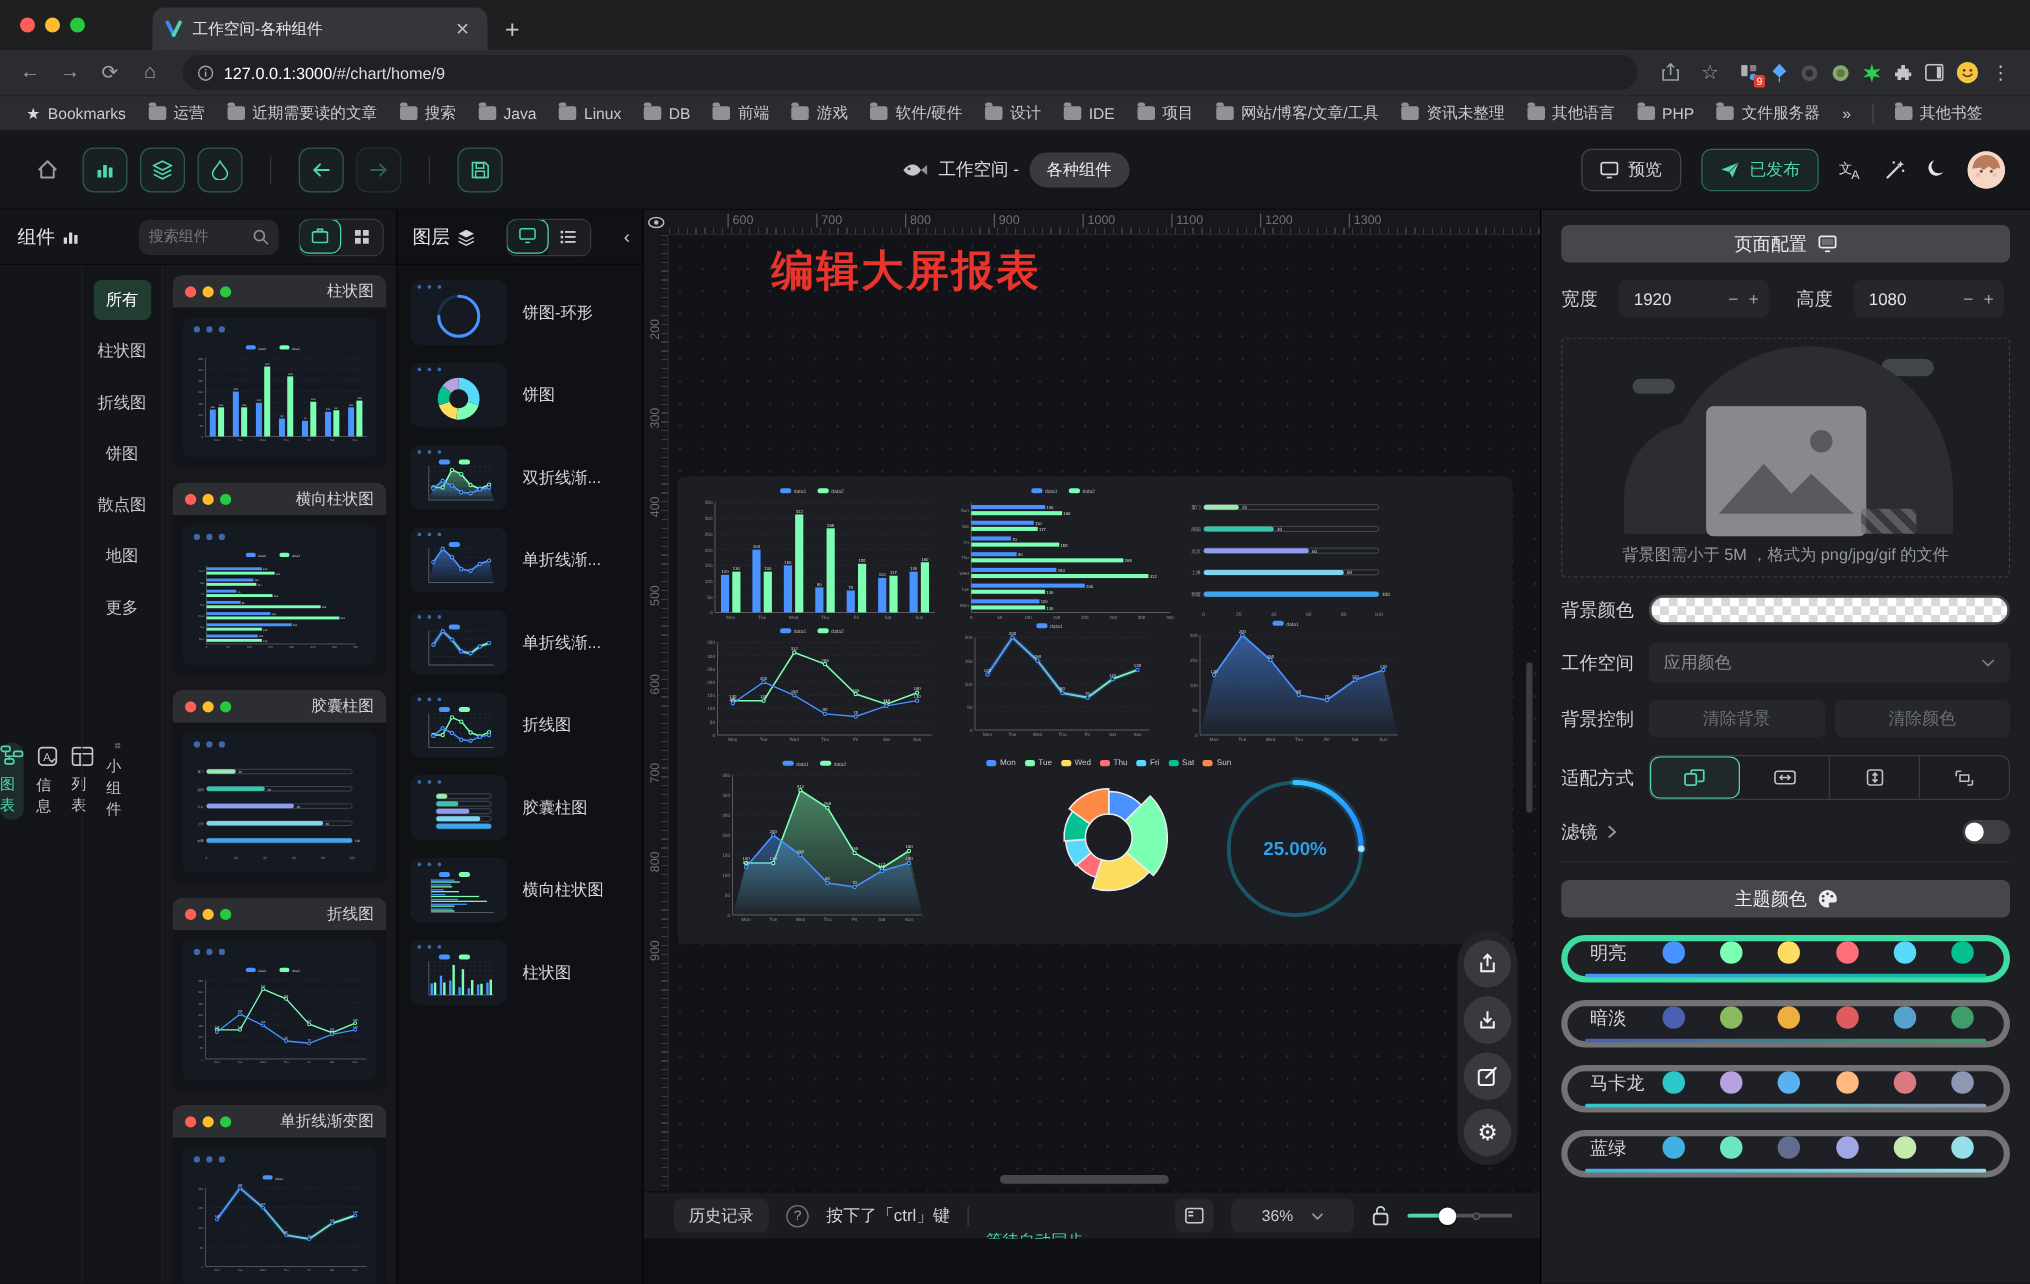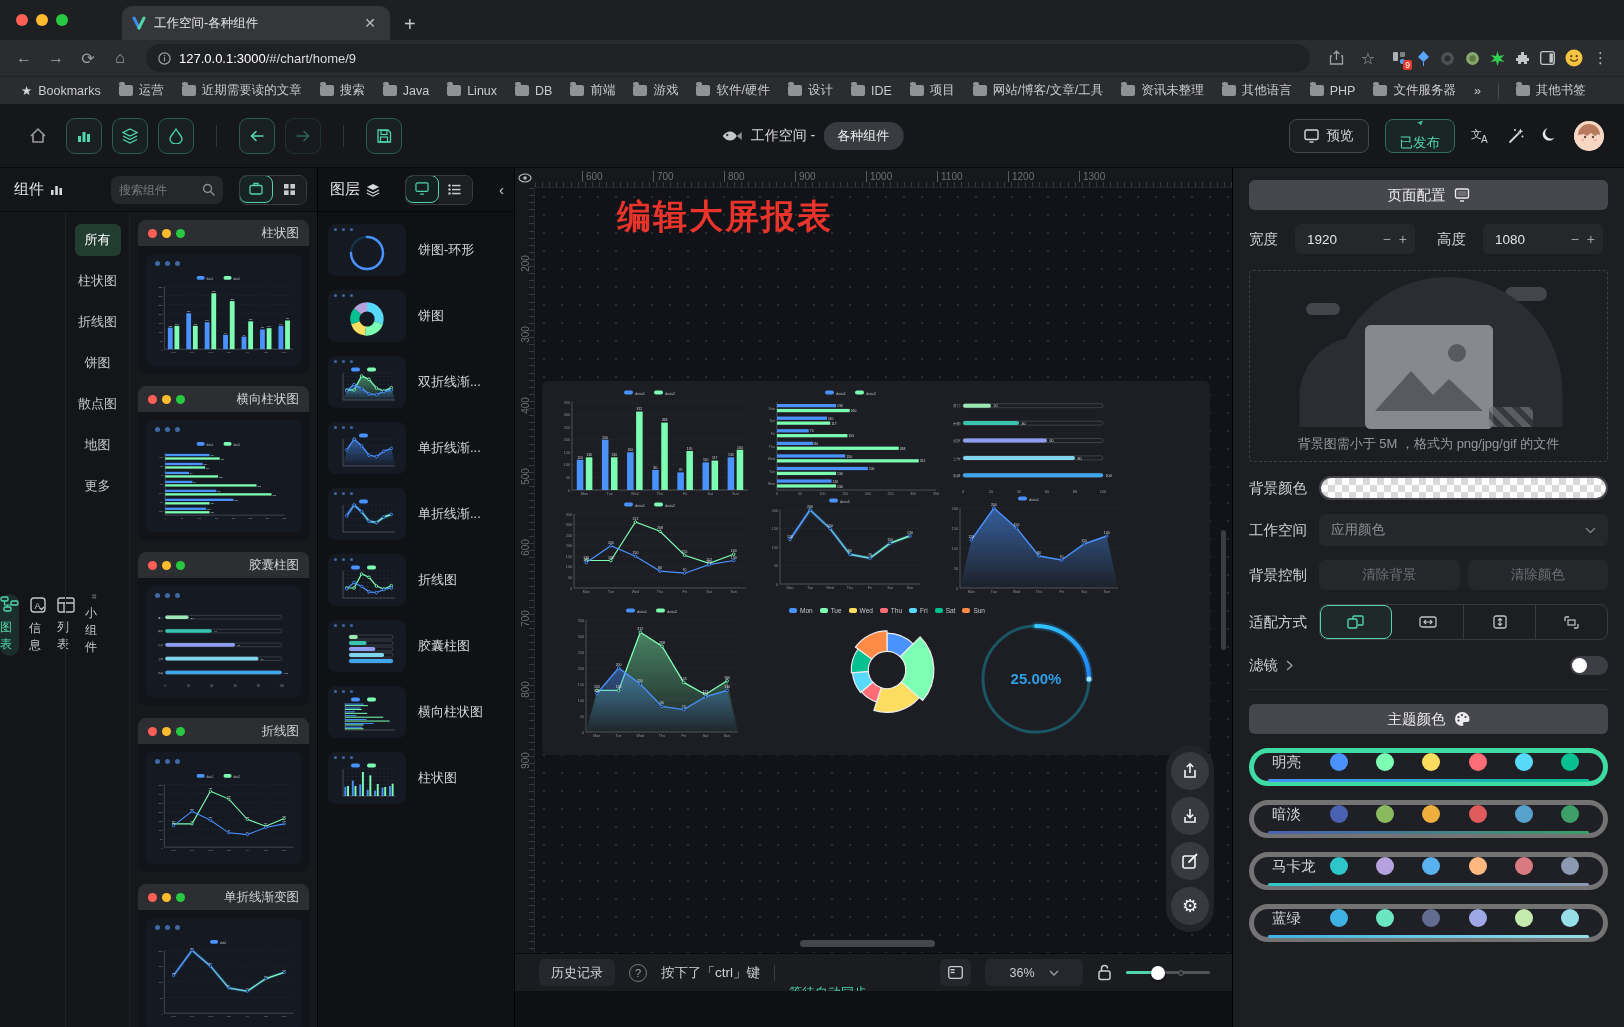--- a/index.html
+++ b/index.html
@@ -37,7 +37,7 @@
   .name-pill{background:#3a3b40;border-radius:14px;padding:5px 14px;font-size:13px;color:#eceded;}
   .tb-right{margin-left:auto;display:flex;align-items:center;gap:16px;text-align:right;}
   .btn-preview{height:34px;border:1px solid #46474d;border-radius:8px;background:#1d1e22;color:#d6d7d9;font-size:13.5px;display:flex;align-items:center;gap:8px;padding:0 14px;}
-  .btn-publish{height:34px;border:1px solid #2d6e57;border-radius:8px;background:rgba(81,214,169,.08);color:#51d6a9;font-size:13.5px;display:flex;align-items:center;gap:8px;padding:0 14px;flex-direction:column;}
+  .btn-publish{height:34px;border:1px solid #2d6e57;border-radius:8px;background:rgba(81,214,169,.08);color:#51d6a9;font-size:13.5px;display:flex;align-items:center;gap:8px;padding:0 14px;}
   .tb-ic{color:#d3d4d7;font-size:17px;display:flex;align-items:center;}
   .avatar{width:30px;height:30px;border-radius:50%;background:#f3d4c2;overflow:hidden;display:flex;align-items:center;justify-content:center;}
   

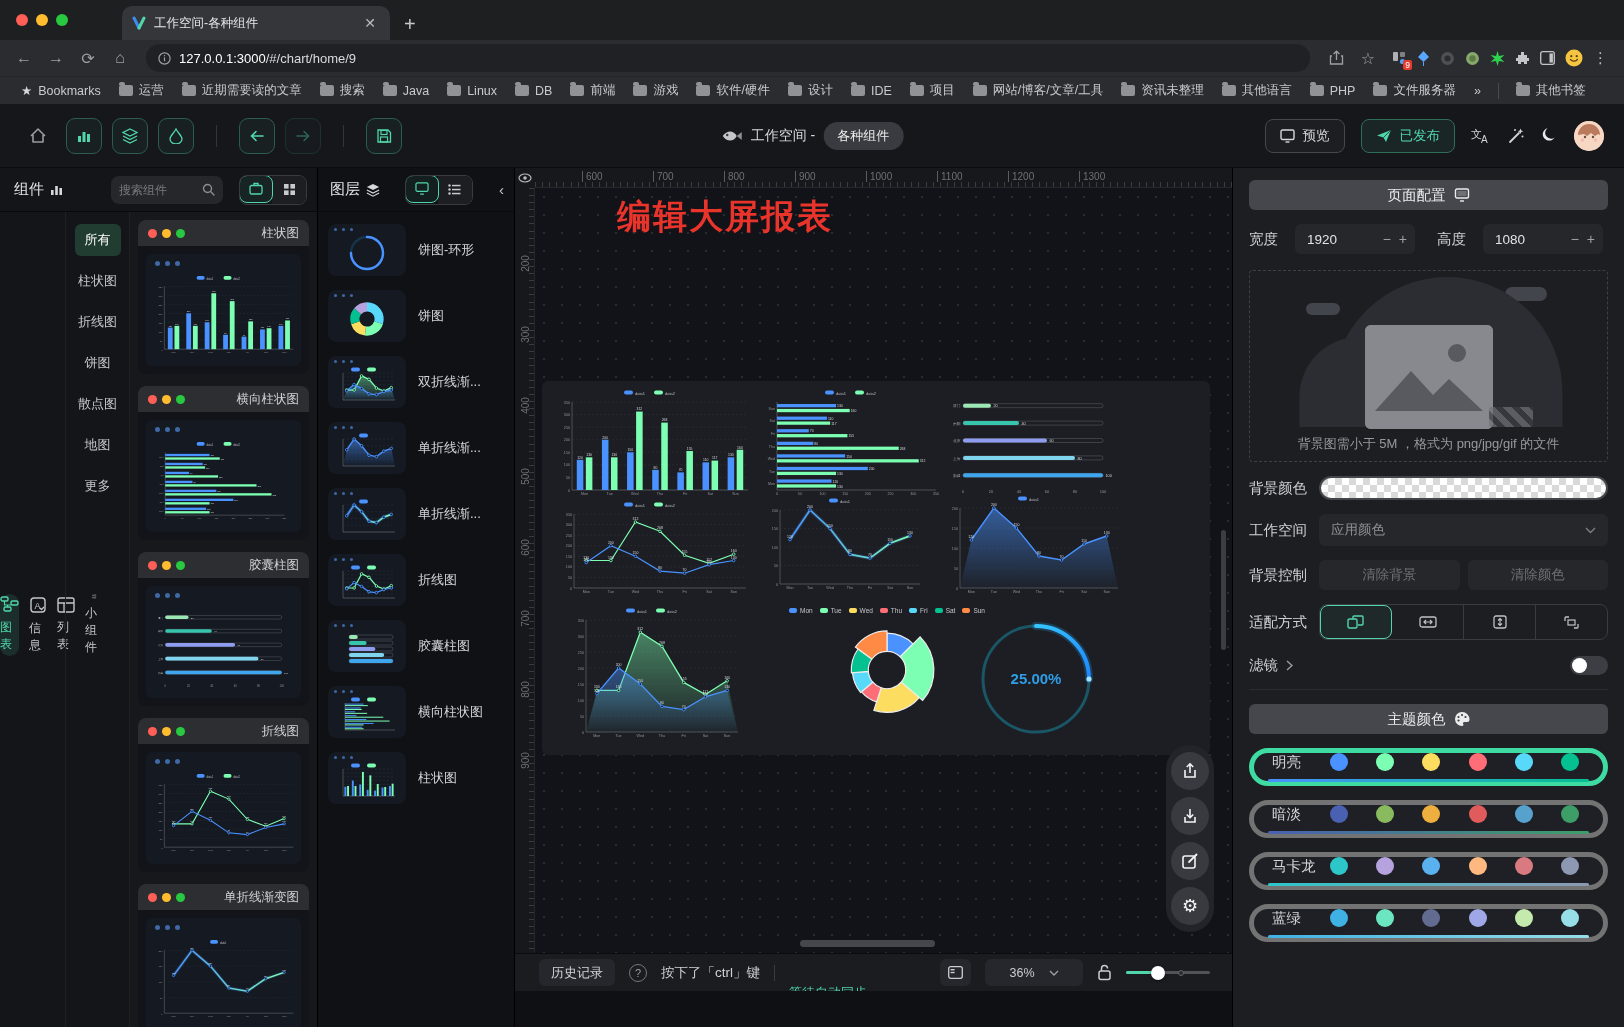--- a/index.html
+++ b/index.html
@@ -46,7 +46,7 @@
   .left-header{height:44px;display:flex;align-items:center;padding:0 10px 0 14px;gap:8px;border-bottom:1px solid #090a0c;}
   .left-title{font-size:15px;color:#e4e5e7;display:flex;align-items:center;gap:6px;}
   .searchbox{margin-left:auto;width:112px;height:28px;background:#26272b;border-radius:8px;display:flex;align-items:center;padding:0 8px;gap:4px;}
-  .searchbox input{flex:1;min-width:0;background:none;border:none;outline:none;color:#c7c9cc;font-size:12px;font-family:Liberation Sans, sans-serif;}
+  .searchbox input{flex:1;min-width:0;background:none;border:none;outline:none;color:#c7c9cc;font-size:12px;font-family:Liberation Serif, serif;}
   .searchbox input::placeholder{color:#77797d;}
   .view-toggle{display:flex;border-radius:8px;overflow:hidden;border:1px solid #3a3b40;margin-left:8px;}
   .vt-btn{width:34px;height:28px;display:flex;align-items:center;justify-content:center;background:#1d1e22;}

